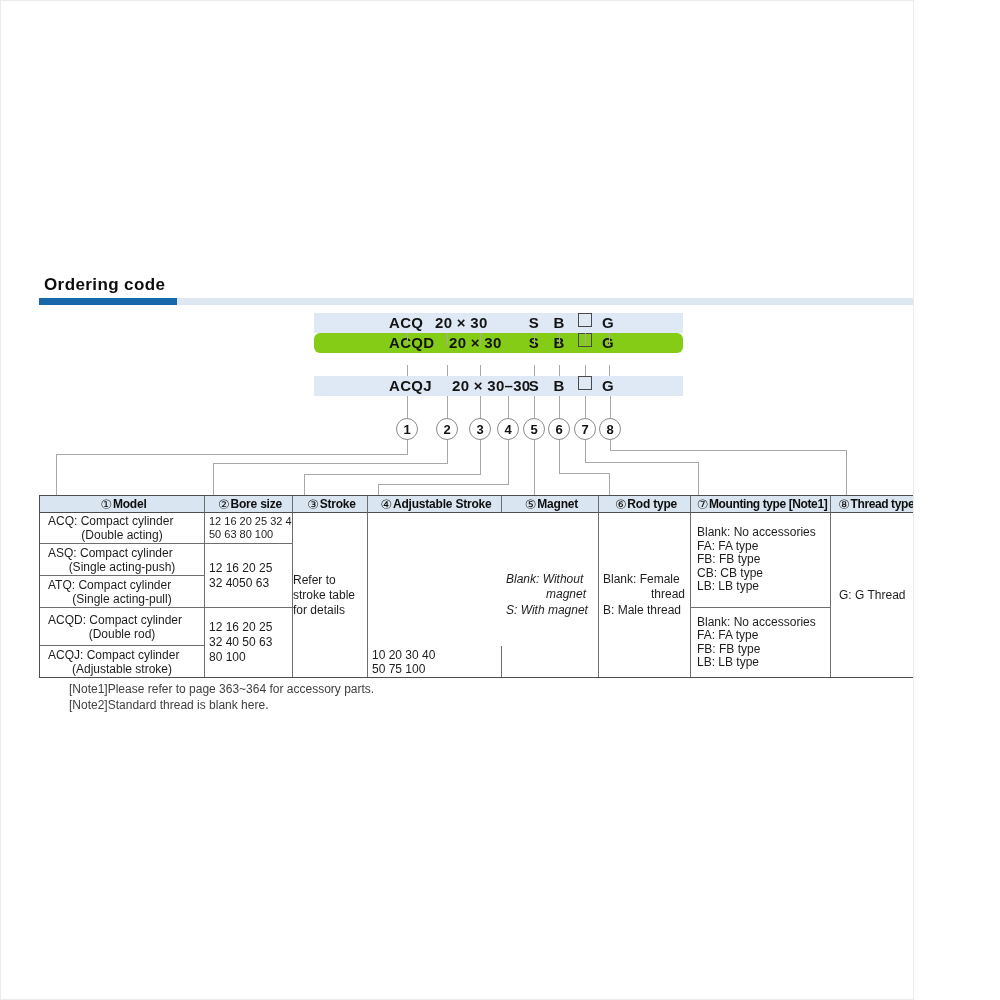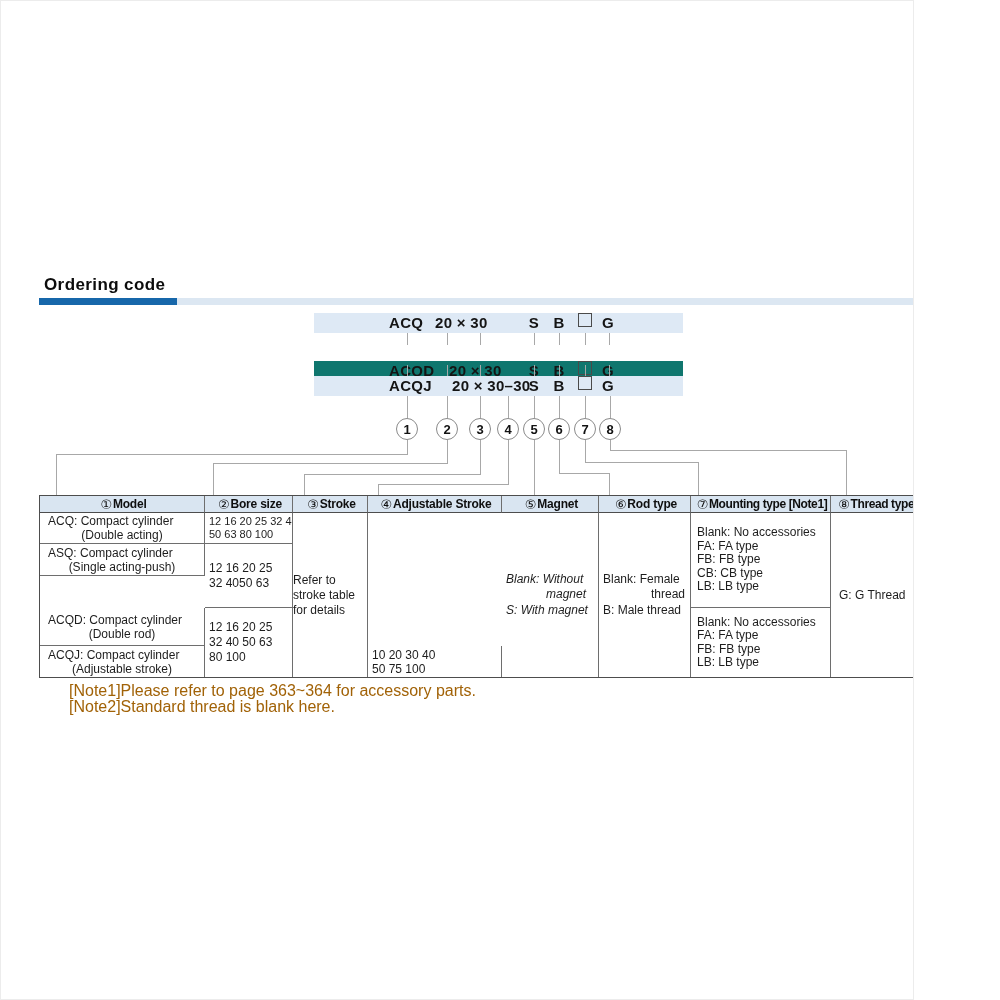--- a/index.html
+++ b/index.html
@@ -76,7 +76,7 @@
     <span class="bbox"></span>
     <span class="bitem" style="left:284px">G</span>
   </div>
-  <div class="band" style="top: 360px; background: #0f766e;">
+  <div class="band" style="top: 332px; background: #84cc16; border-radius: 6px;">
     <span class="bcode">ACQD</span>
     <span style="left:135px">20 × 30</span>
     <span class="bitem" style="left:210px">S</span>

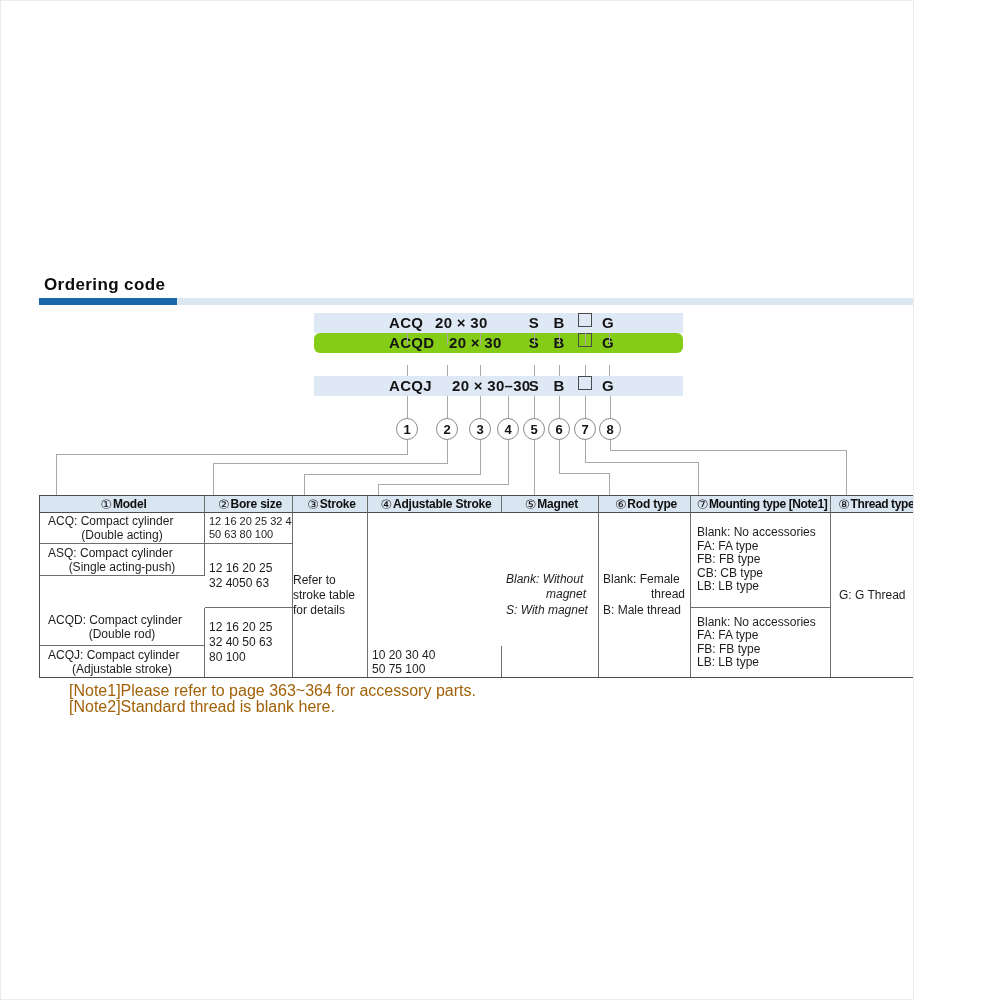--- a/index.html
+++ b/index.html
@@ -191,6 +191,10 @@
         <div class="l1">ASQ: Compact cylinder</div>
         <div class="l2">(Single acting-push)</div>
       </div>
+    <div class="c model" style="grid-area:4/1">
+        <div class="l1">ATQ: Compact cylinder</div>
+        <div class="l2">(Single acting-pull)</div>
+      </div>
     <div class="c model" style="grid-area:5/1">
         <div class="l1">ACQD: Compact cylinder</div>
         <div class="l2">(Double rod)</div>

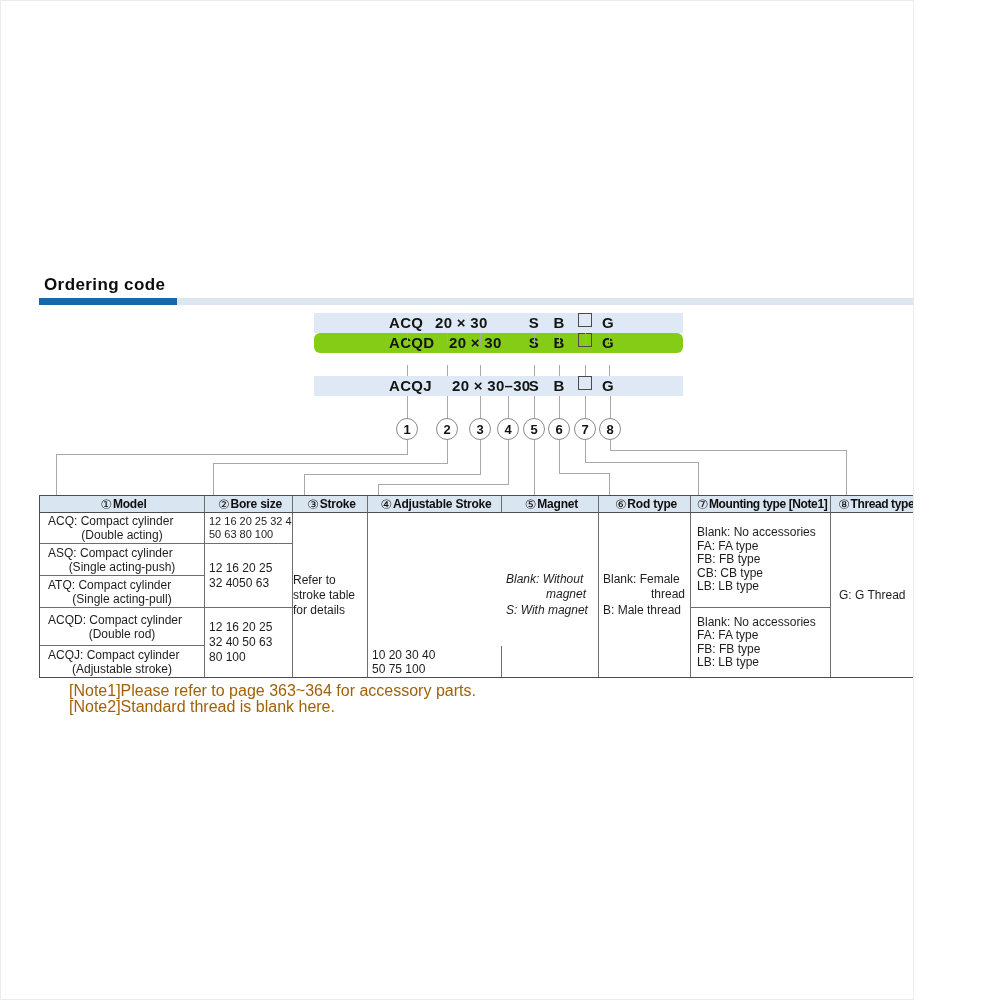--- a/index.html
+++ b/index.html
@@ -57,7 +57,7 @@
   .threadc{padding-left:8px;}
 
   
-  .note{position:absolute;left:40px;font-size:16px;color:#a16207;white-space:nowrap;padding-left:28px;}
+  .note{position:absolute;left:40px;font-size:12px;color:#404040;white-space:nowrap;padding-left:28px;}
 </style>
 </head>
 <body>

